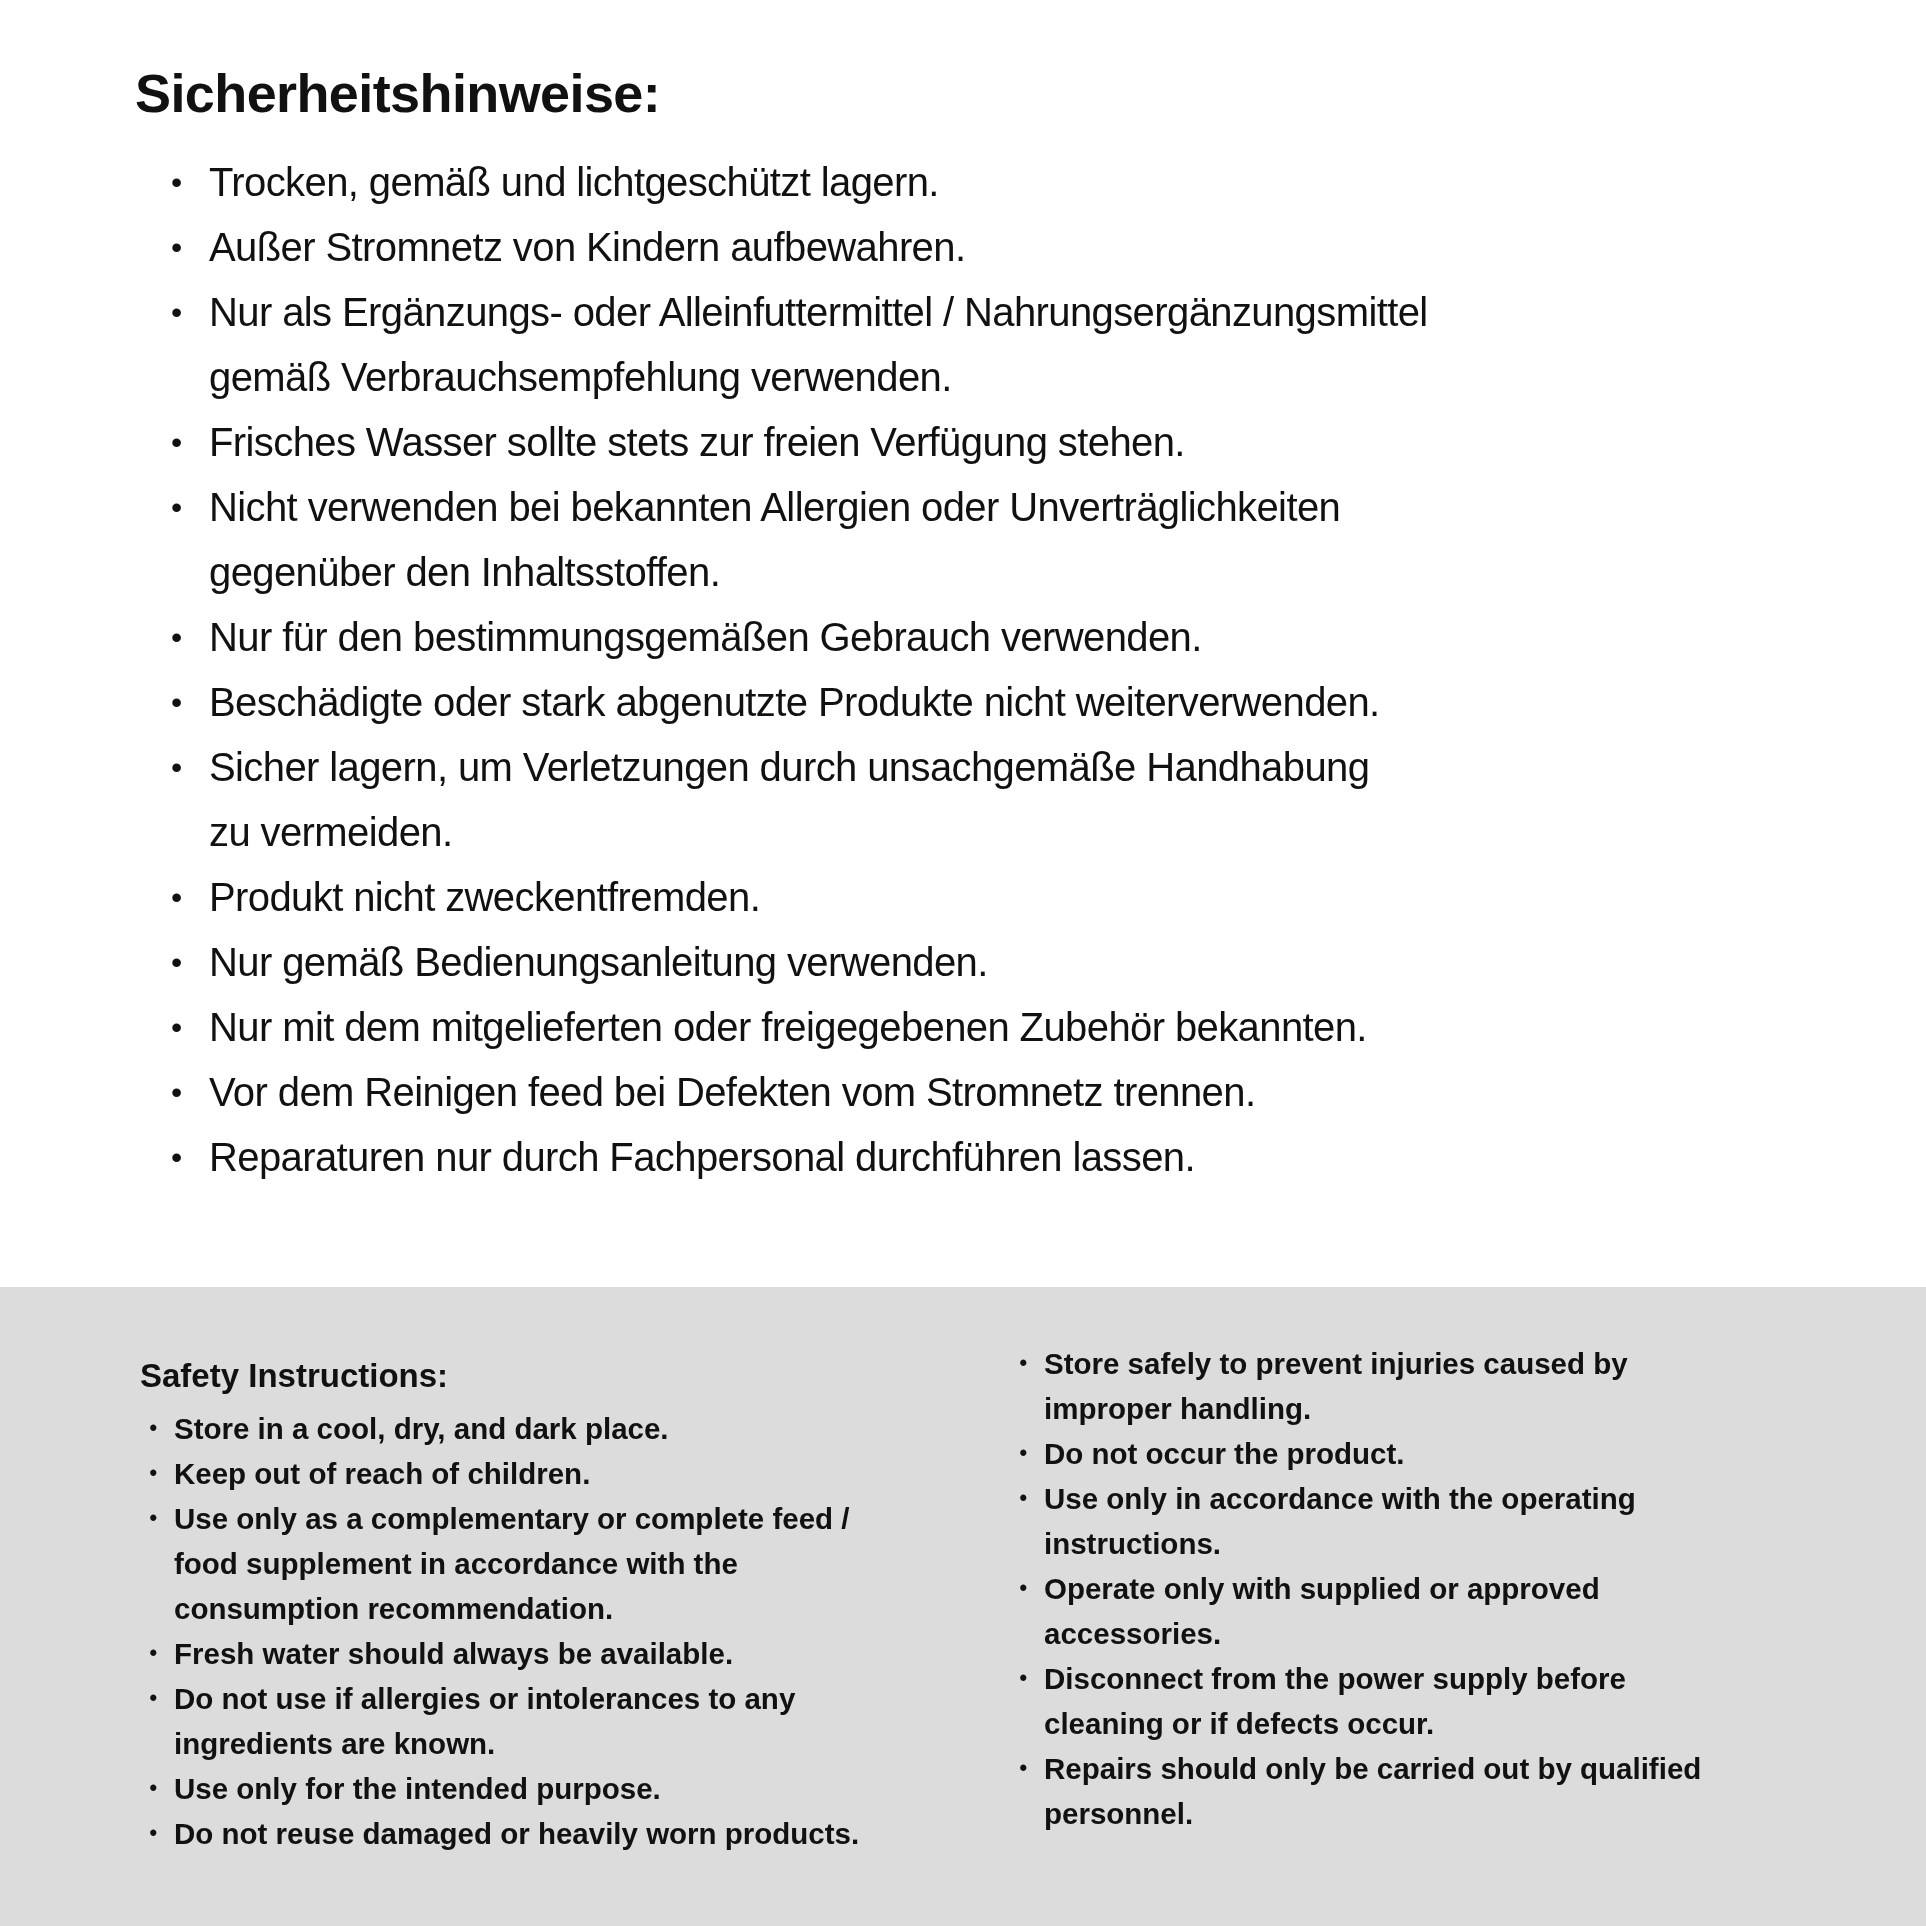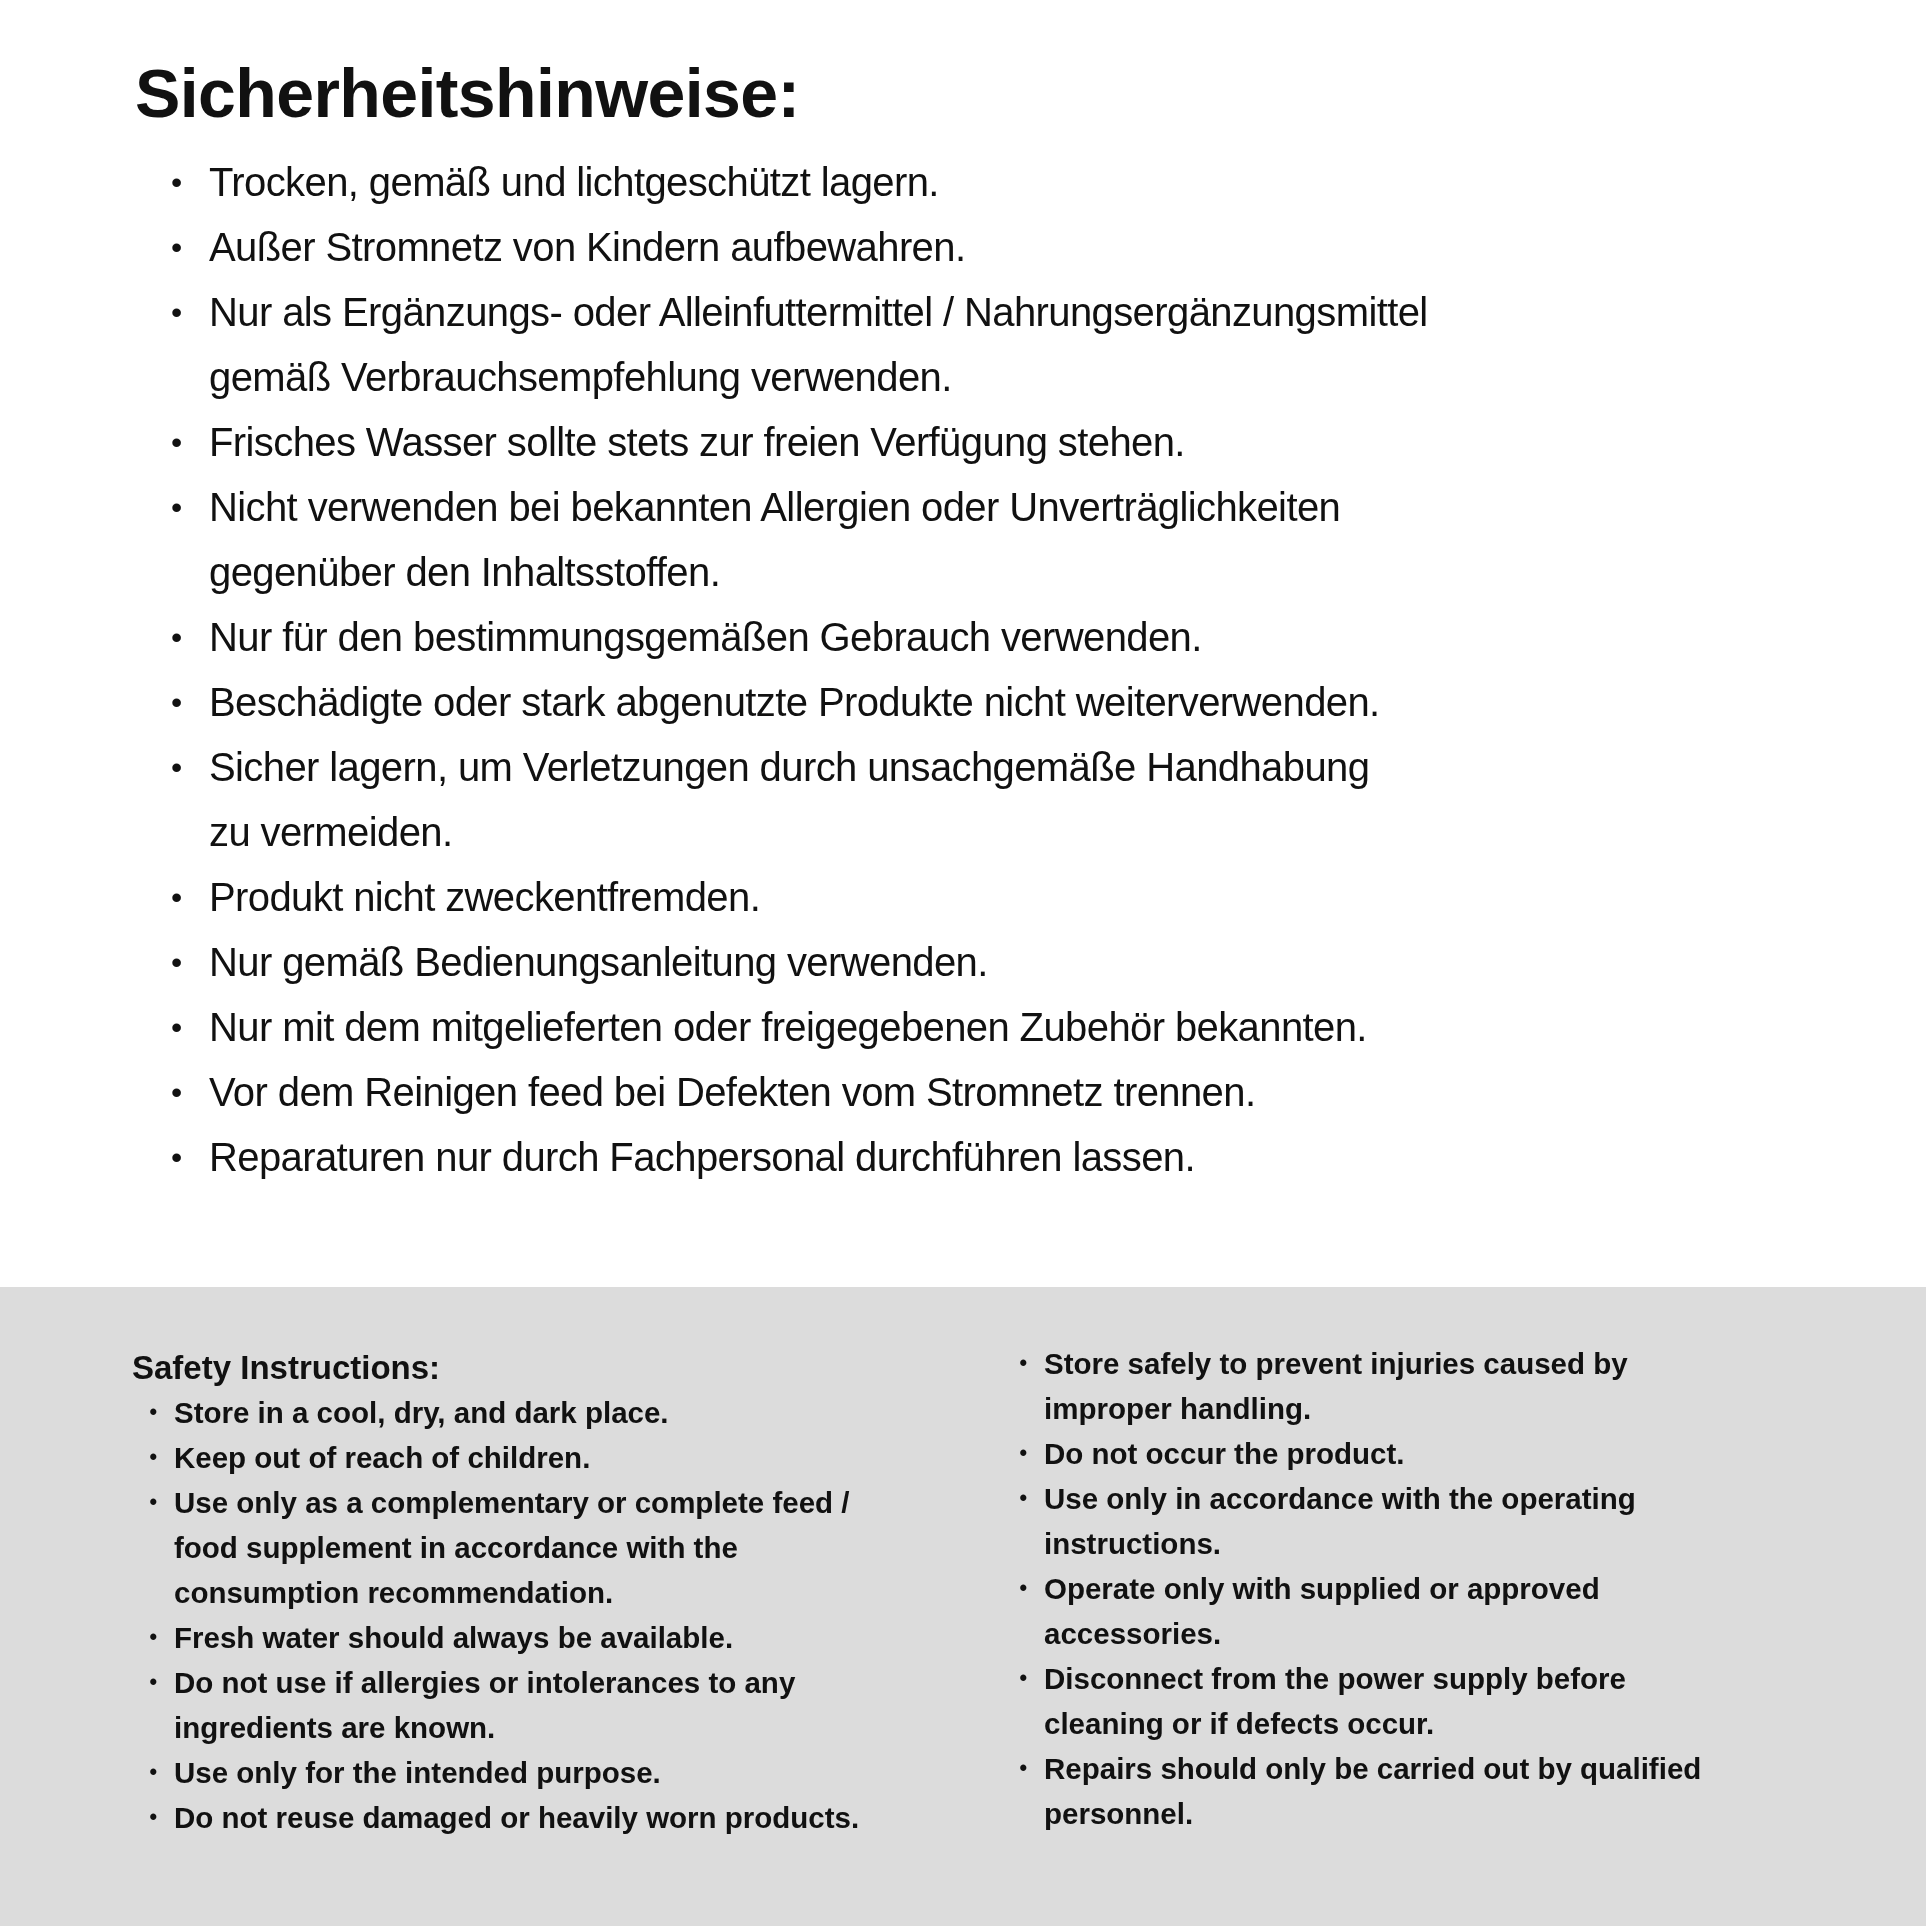--- a/index.html
+++ b/index.html
@@ -16,7 +16,7 @@
   .section-de { padding: 64px 0 0 135px; }
   .section-de h1 {
     margin: 0 0 27px 0;
-    font-size: 68px;
+    font-size: 54px;
     line-height: 59px;
     font-weight: 700;
     letter-spacing: -0.6px;

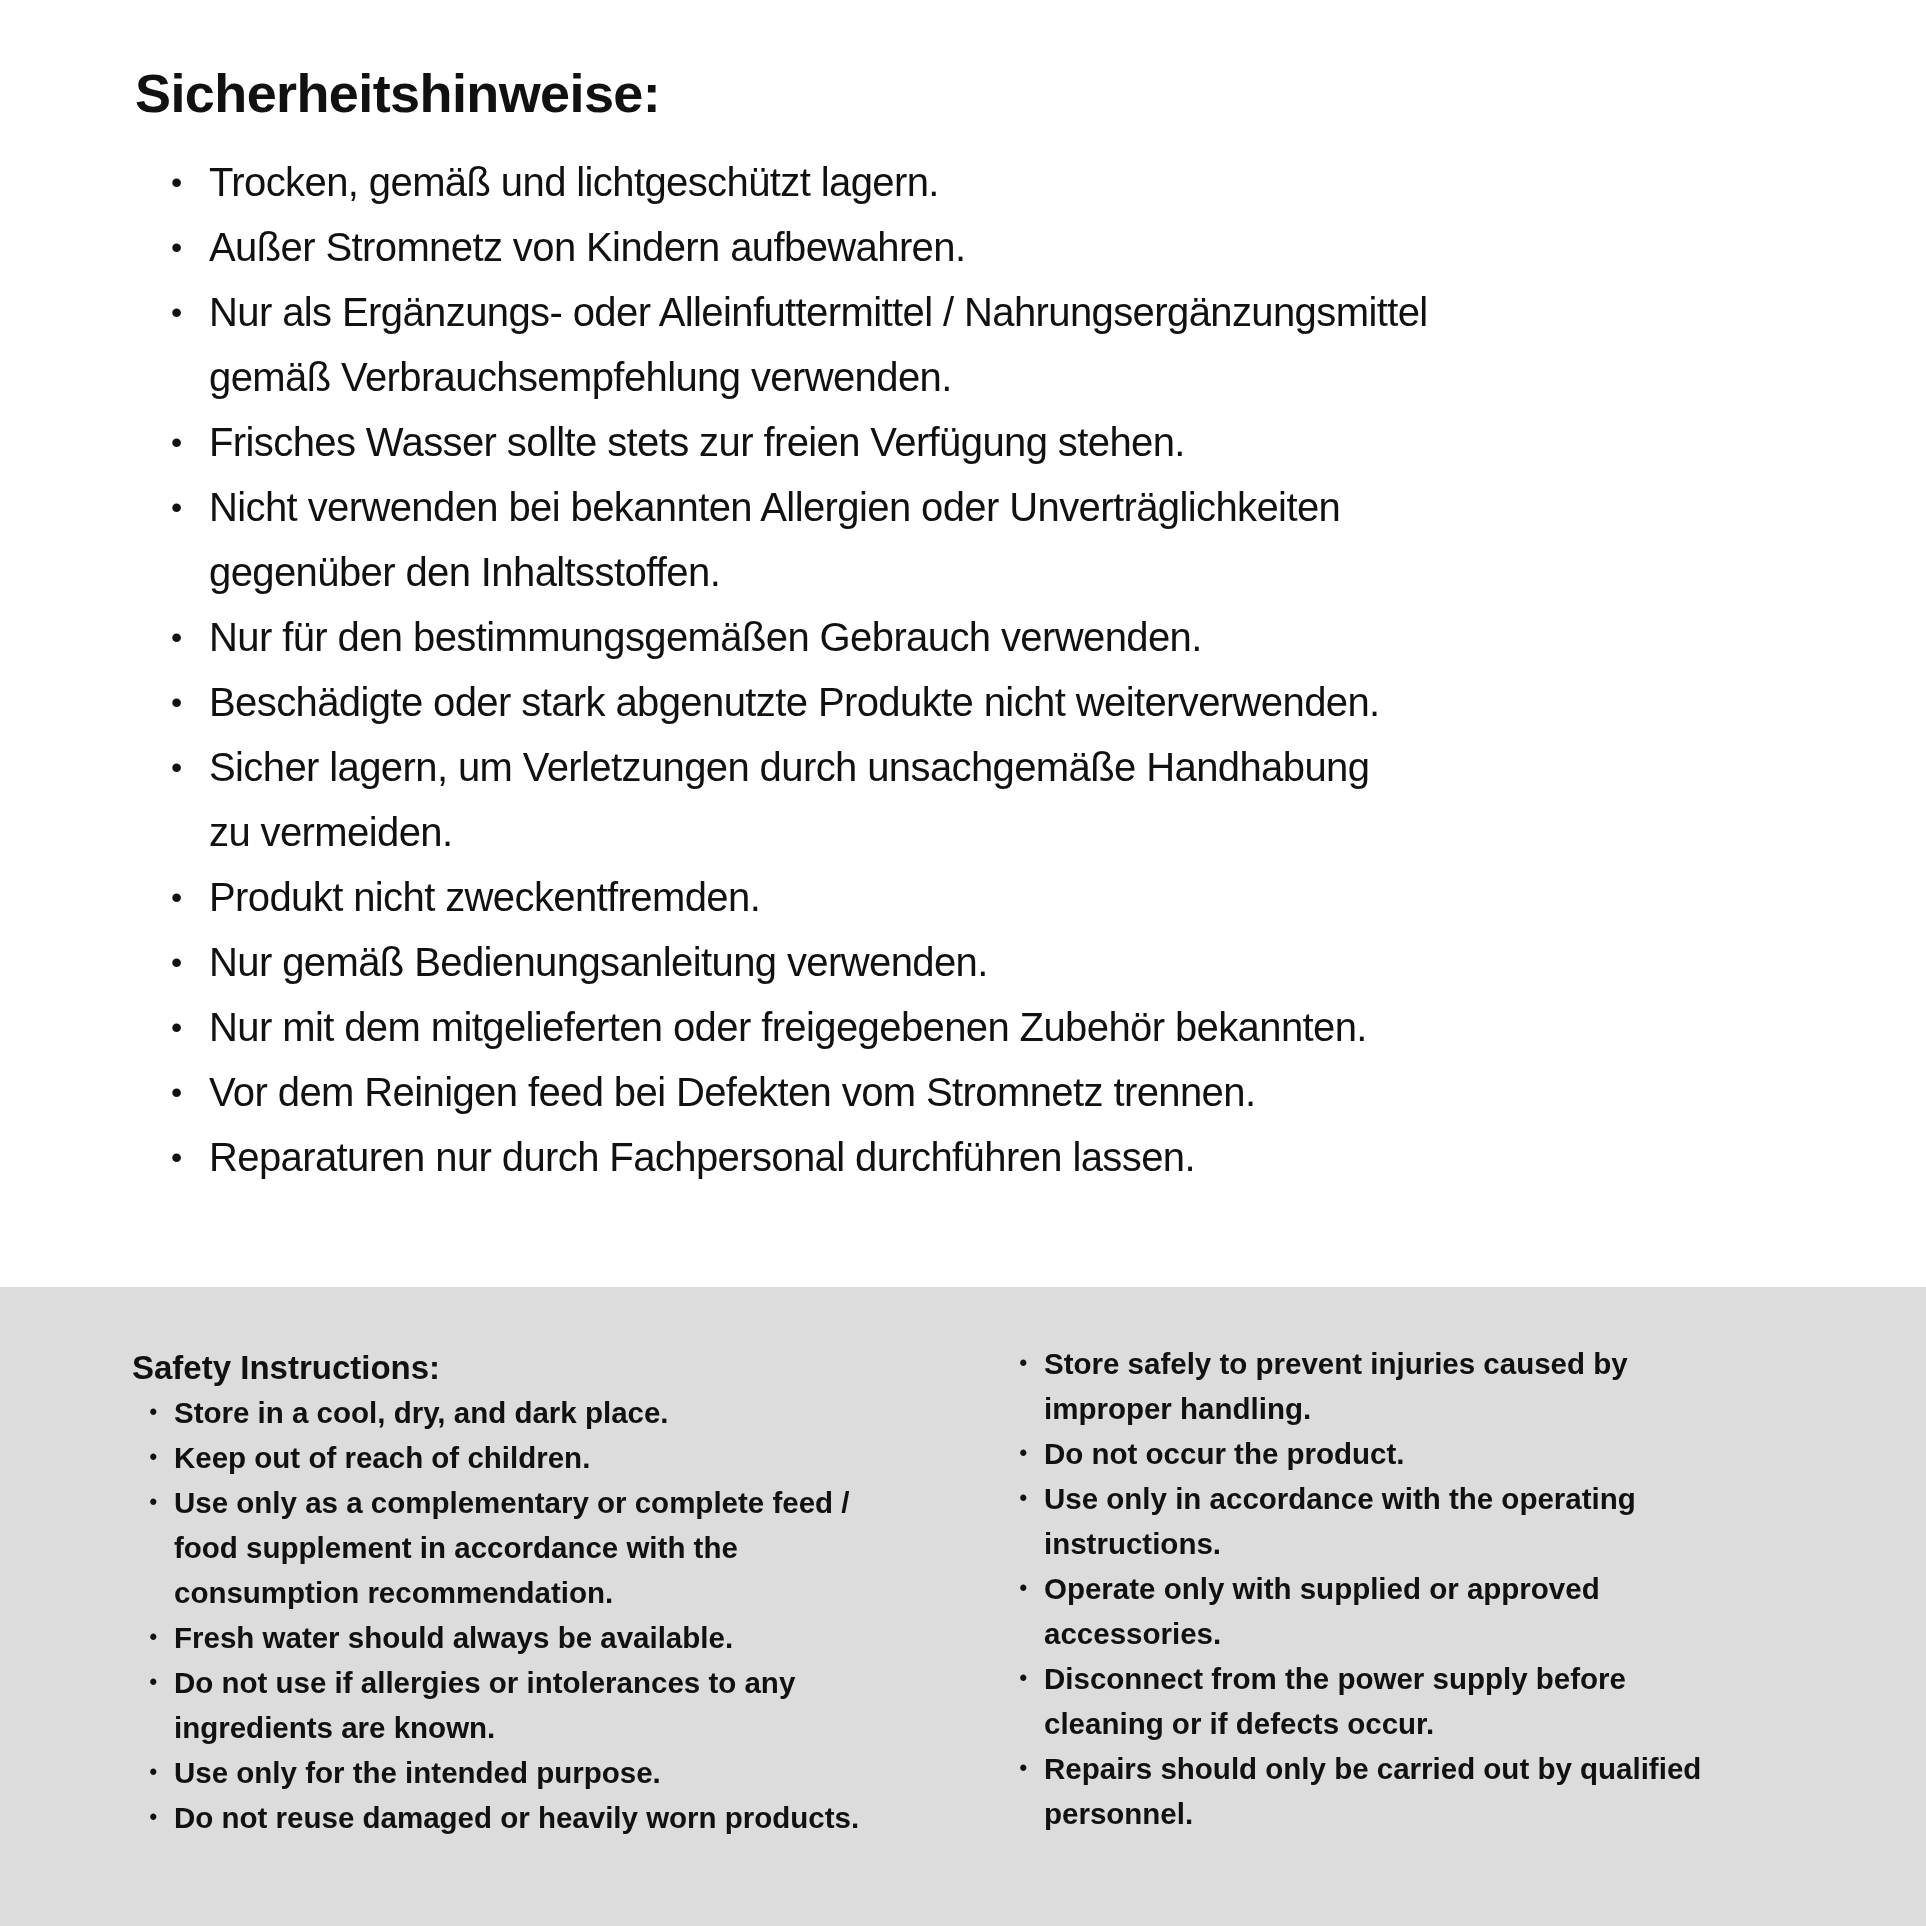--- a/index.html
+++ b/index.html
@@ -46,7 +46,7 @@
   .section-en .col-left  { left: 132px;  top: 58px; width: 860px; }
   .section-en .col-right { left: 1002px; top: 54px; width: 886px; }
   .section-en h2 {
-    margin: 0; padding: 0;
+    margin: 8px; padding: 0;
     font-size: 33px;
     line-height: 45px;
     font-weight: 700;

